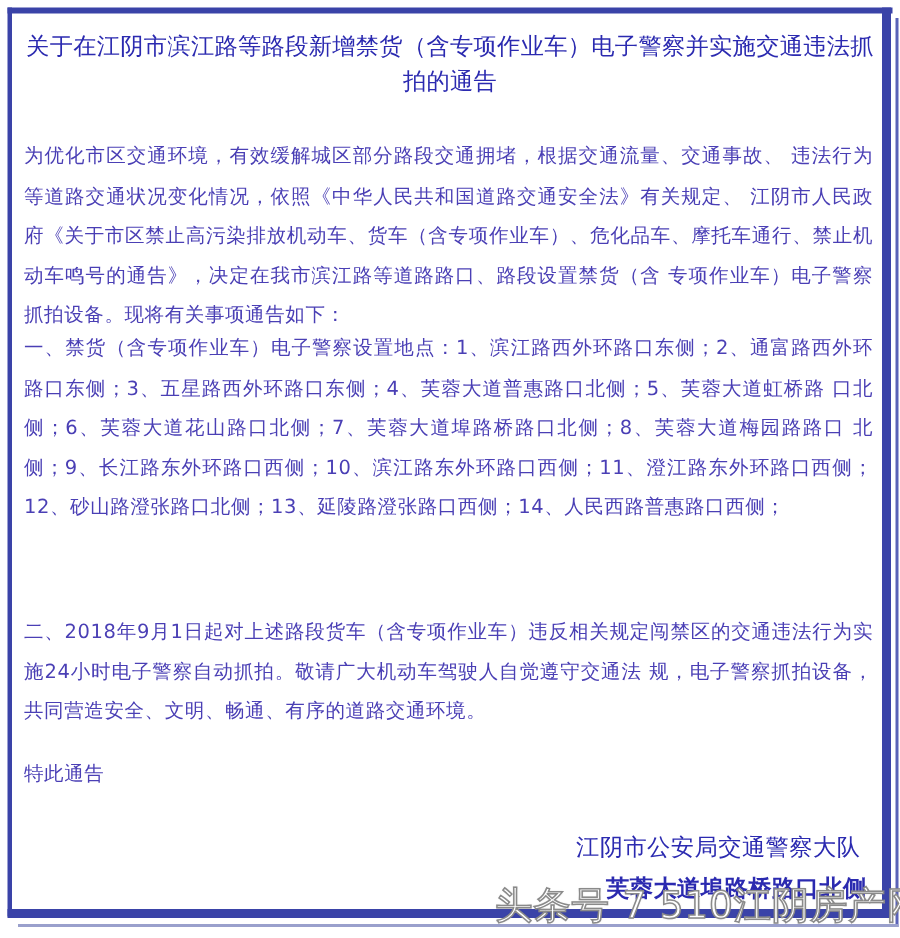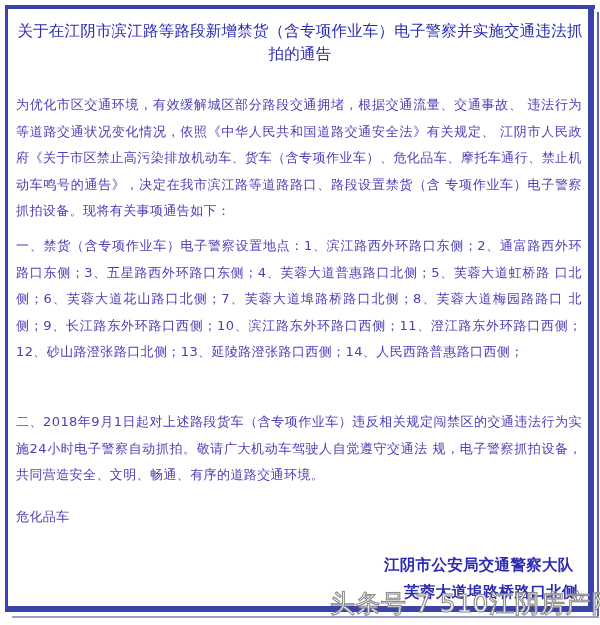--- a/index.html
+++ b/index.html
@@ -65,7 +65,7 @@
       letter-spacing: 0.4px;
     }
     .para-1 { top: 92px; }
-    .para-2 { top: 233px; }
+    .para-2 { top: 220px; }
     .para-3 { top: 409px; }
     .closing { top: 504px; }
 

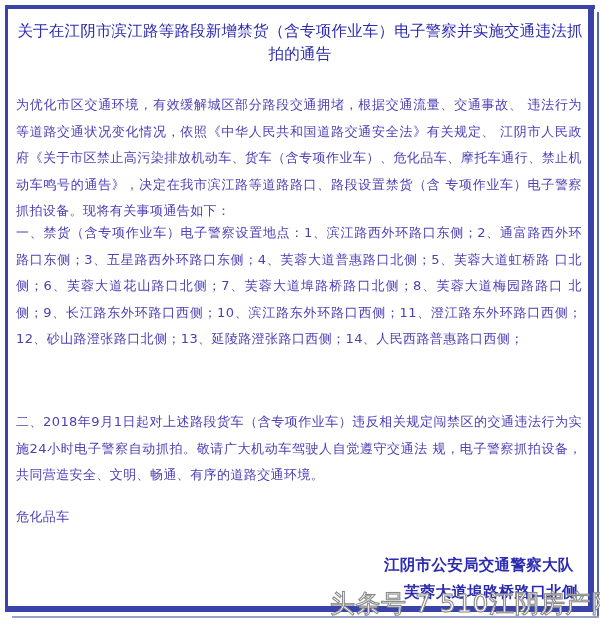--- a/index.html
+++ b/index.html
@@ -118,7 +118,7 @@
 <div class="para para-1">为优化市区交通环境，有效缓解城区部分路段交通拥堵，根据交通流量、交通事故、 违法行为等道路交通状况变化情况，依照《中华人民共和国道路交通安全法》有关规定、 江阴市人民政府《关于市区禁止高污染排放机动车、货车（含专项作业车）、危化品车、摩托车通行、禁止机动车鸣号的通告》，决定在我市滨江路等道路路口、路段设置禁货（含 专项作业车）电子警察抓拍设备。现将有关事项通告如下：</div>
 <div class="para para-2">一、禁货（含专项作业车）电子警察设置地点：1、滨江路西外环路口东侧；2、通富路西外环路口东侧；3、五星路西外环路口东侧；4、芙蓉大道普惠路口北侧；5、芙蓉大道虹桥路 口北侧；6、芙蓉大道花山路口北侧；7、芙蓉大道埠路桥路口北侧；8、芙蓉大道梅园路路口 北侧；9、长江路东外环路口西侧；10、滨江路东外环路口西侧；11、澄江路东外环路口西侧； 12、砂山路澄张路口北侧；13、延陵路澄张路口西侧；14、人民西路普惠路口西侧；</div>
 <div class="para para-3">二、2018年9月1日起对上述路段货车（含专项作业车）违反相关规定闯禁区的交通违法行为实施24小时电子警察自动抓拍。敬请广大机动车驾驶人自觉遵守交通法 规，电子警察抓拍设备，共同营造安全、文明、畅通、有序的道路交通环境。</div>
-<div class="para closing">危化品车</div>
+<div class="para closing">特此通告</div>
 
 <div class="sign-org">江阴市公安局交通警察大队</div>
 <div class="sign-date">芙蓉大道埠路桥路口北侧</div>

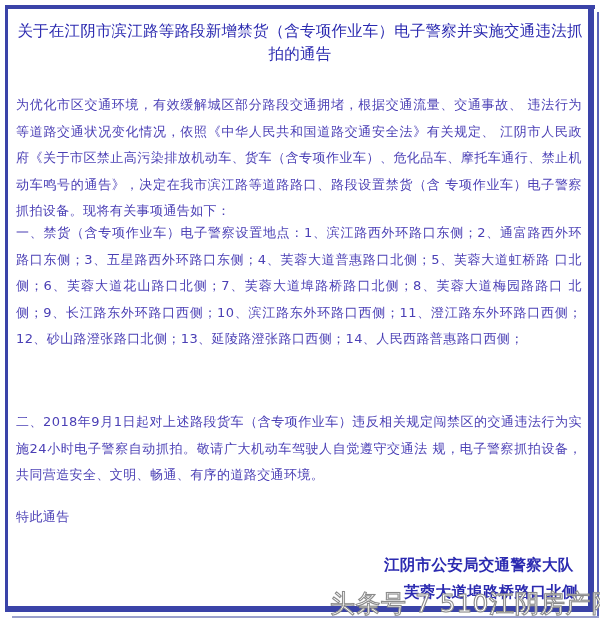--- a/index.html
+++ b/index.html
@@ -74,7 +74,7 @@
       left: 384px;
       top: 554px;
       color: #2b2ab0;
-      font-weight: bold;
+      font-weight: normal;
       font-size: 15.5px;
       line-height: 22px;
       letter-spacing: 0.3px;

